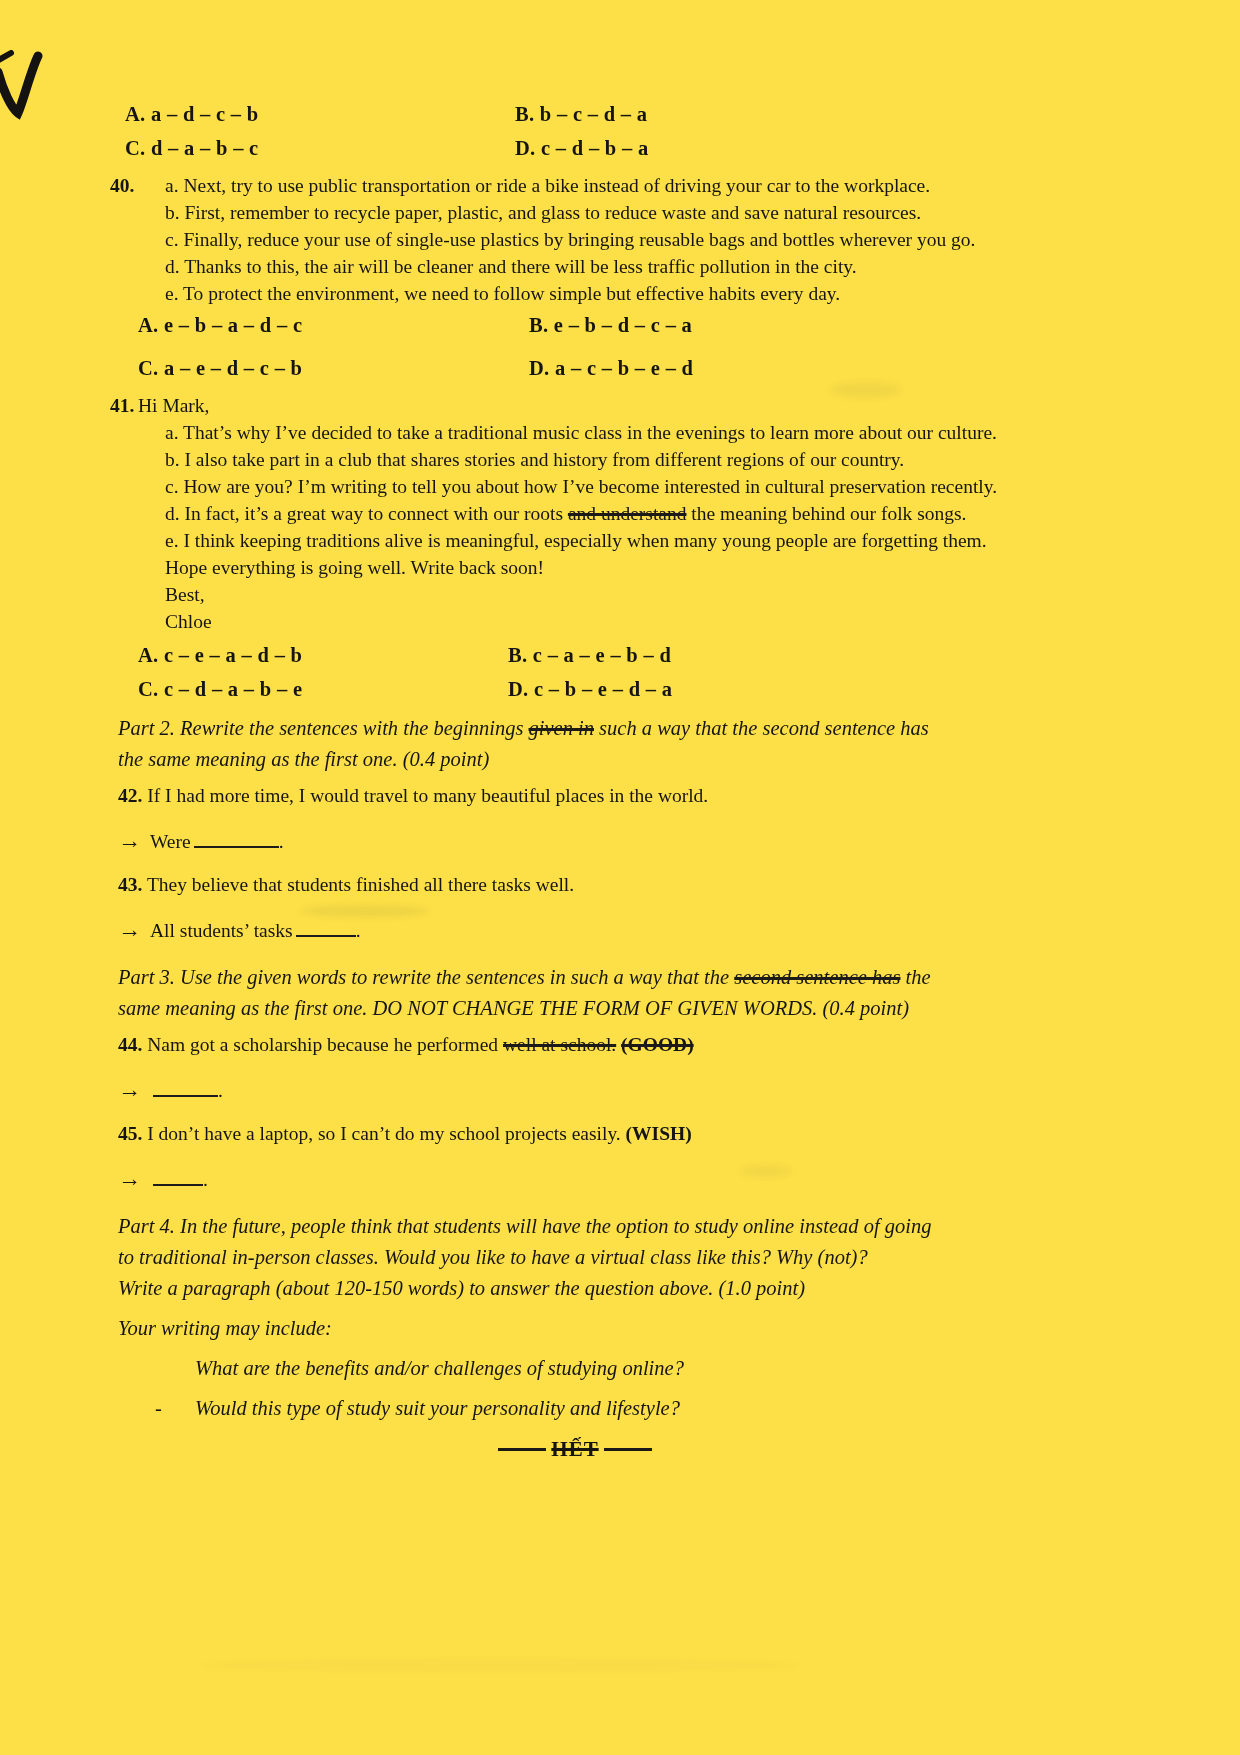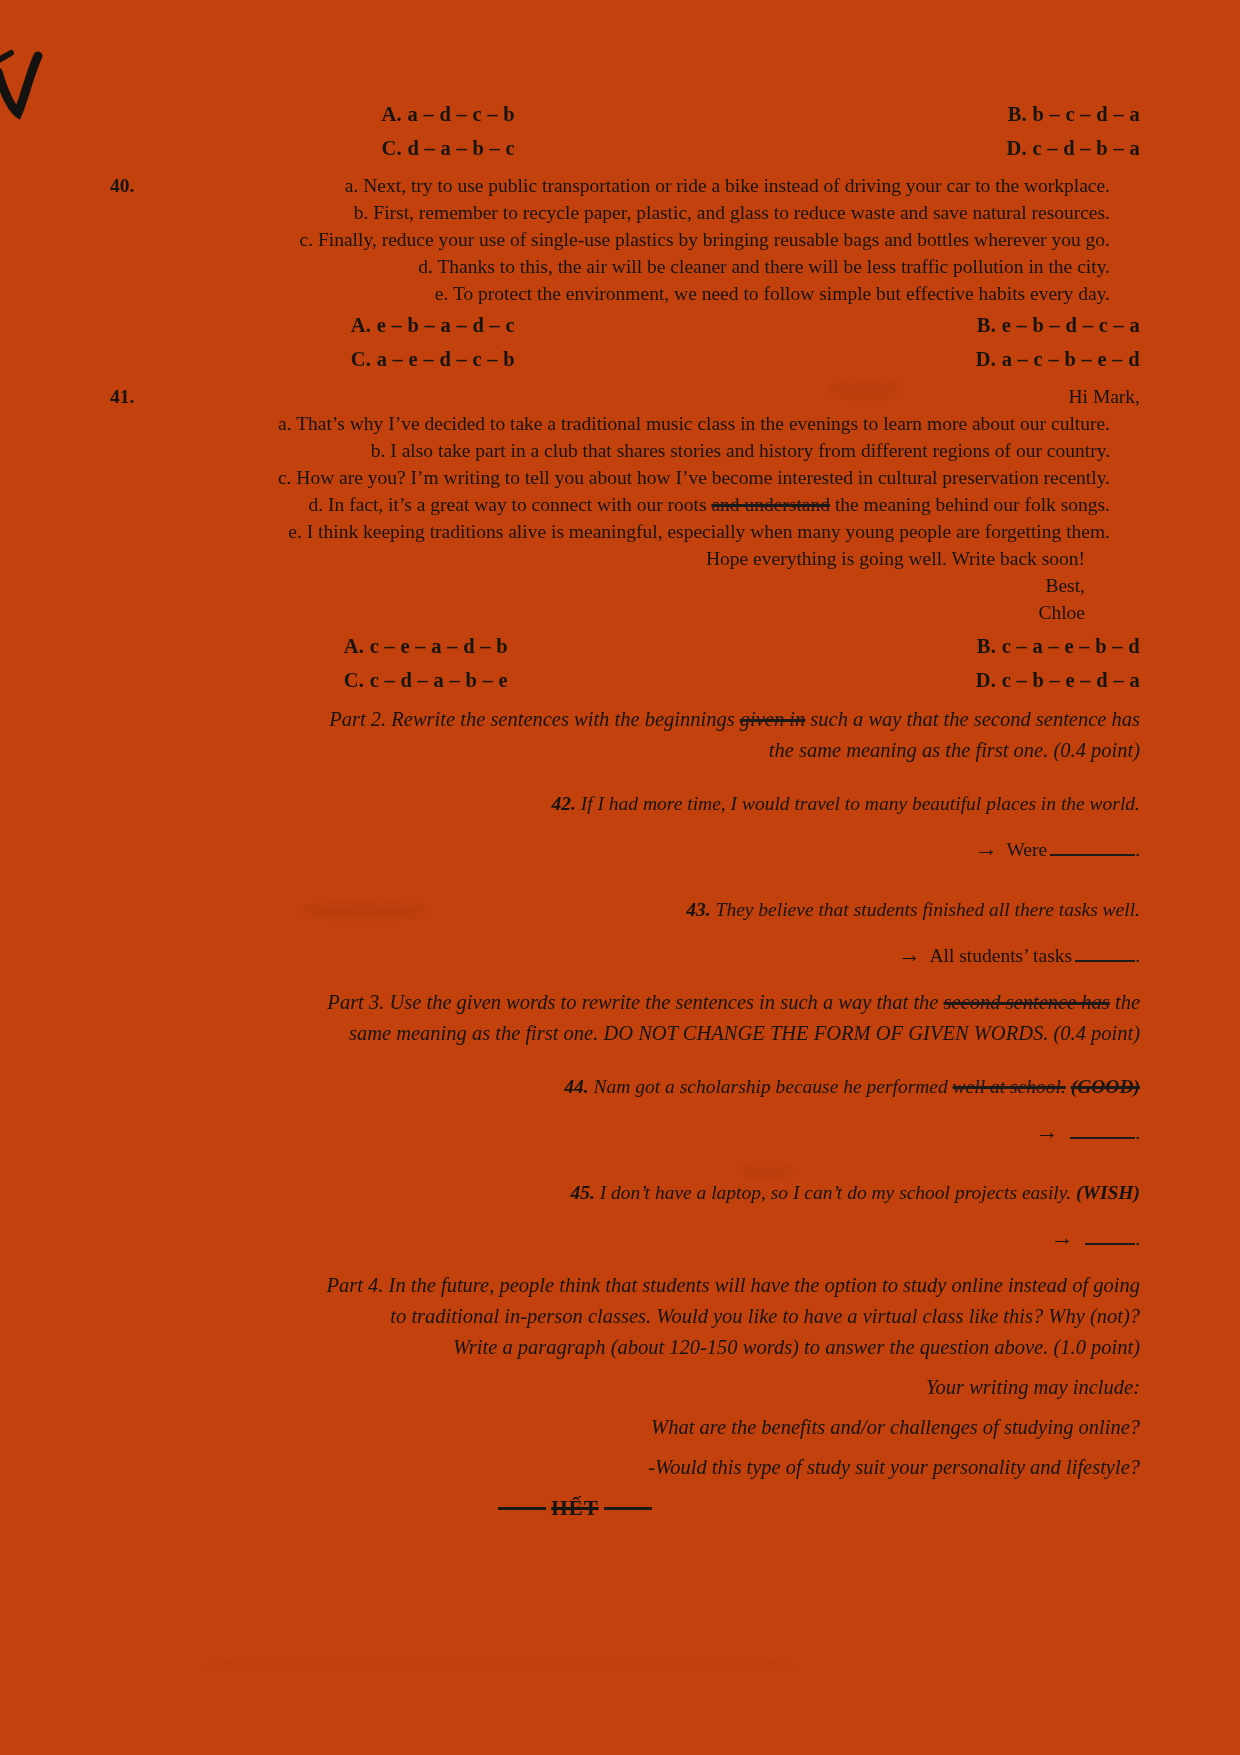--- a/index.html
+++ b/index.html
@@ -10,7 +10,7 @@
     color:#161514;
     overflow:hidden;
   }
-  .page{position:relative;width:1240px;height:1755px;background:#c2410c;text-align:right;}
+  .page{position:relative;width:1240px;height:1755px;background:#fde047;}
   .content{
     position:absolute;left:118px;top:100px;width:1022px;
     font-size:19.5px;line-height:27px;

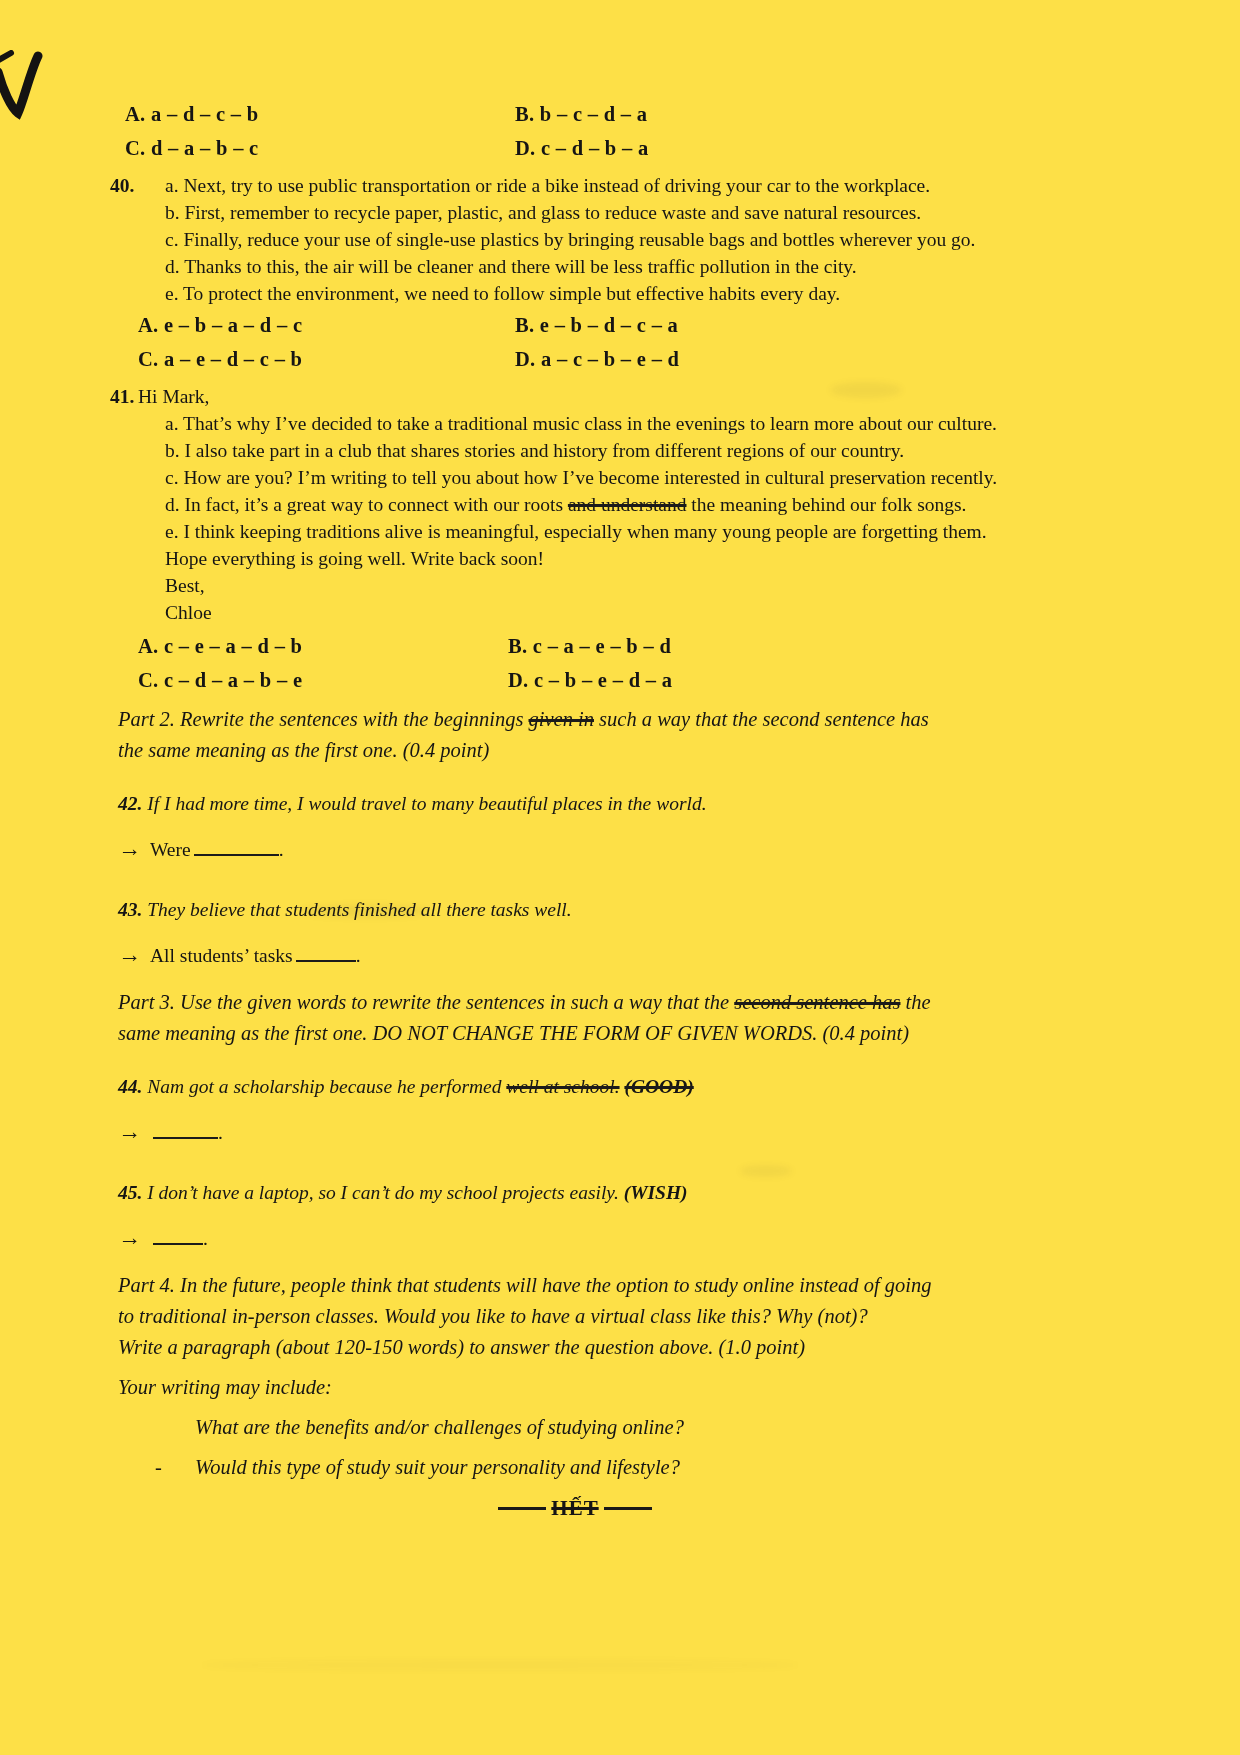--- a/index.html
+++ b/index.html
@@ -18,7 +18,7 @@
   
   .optgrid{display:grid;font-weight:700;font-size:20.5px;line-height:29px;row-gap:5px;letter-spacing:.3px;}
   .g39{grid-template-columns:390px 1fr;margin-left:7px;}
-  .g40{grid-template-columns:377px 1fr;margin-left:20px;margin-top:4px;}
+  .g40{grid-template-columns:377px 1fr;margin-left:20px;margin-top:4px;gap:14px;}
   .g41{grid-template-columns:370px 1fr;margin-left:20px;margin-top:6px;}
   
   .question{position:relative;margin-left:47px;margin-top:9px;}

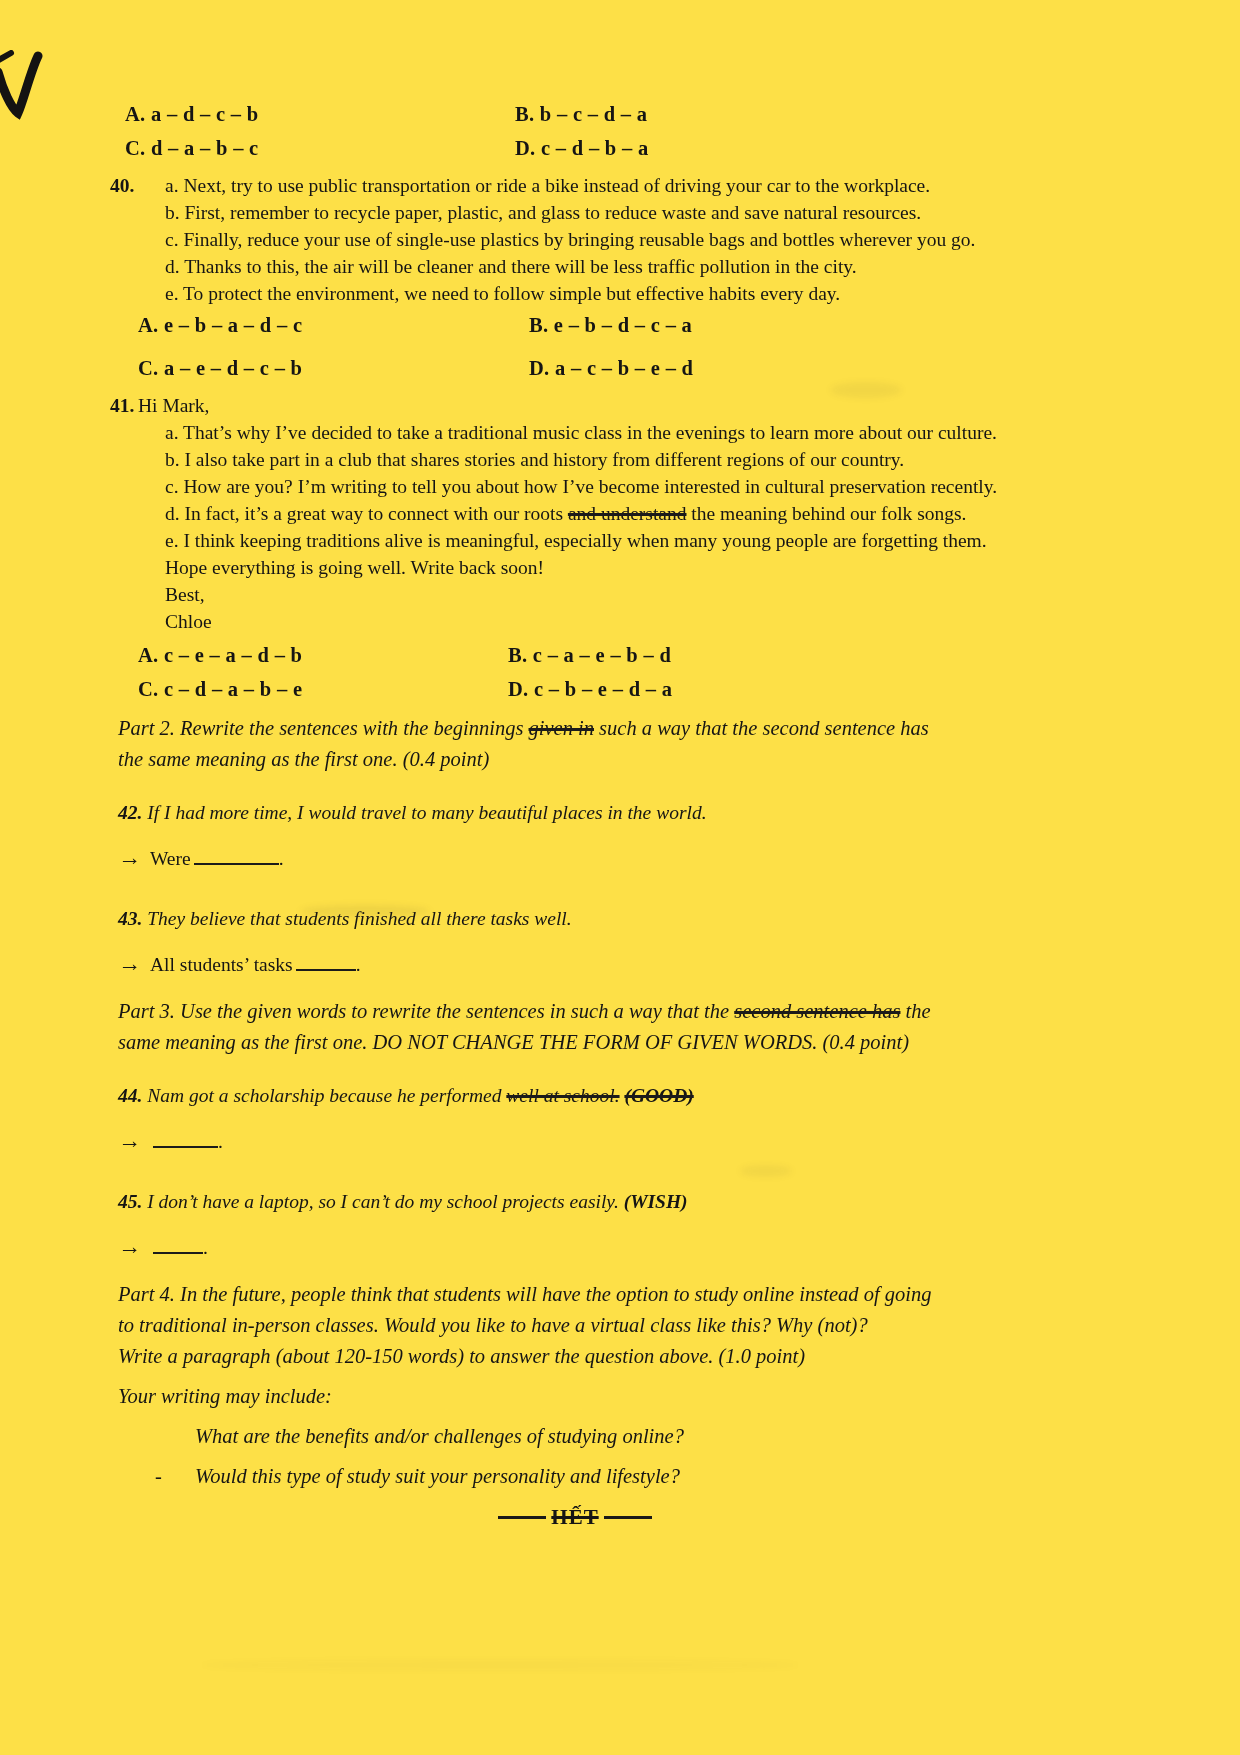--- a/index.html
+++ b/index.html
@@ -29,7 +29,7 @@
   
   .part{font-style:italic;font-weight:400;font-size:20.5px;line-height:31px;margin-top:9px;}
   
-  .rw{margin-top:22px;line-height:31px;font-style:italic;}
+  .rw{margin-top:5px;line-height:31px;}
   .num{font-weight:700;}
   .arrow-line{line-height:44px;margin-top:8px;}
   .arrow{font-weight:700;font-size:23px;margin-right:9px;}

